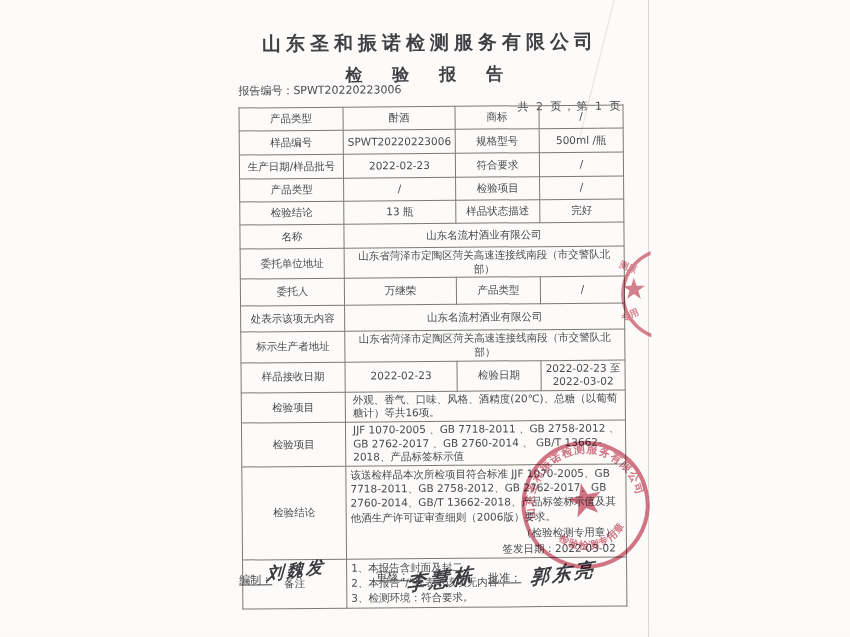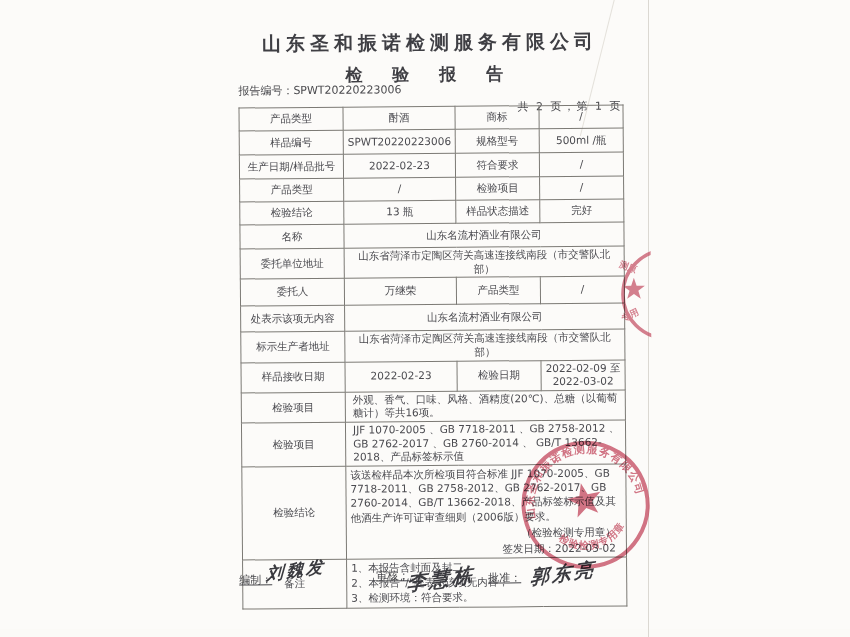--- a/index.html
+++ b/index.html
@@ -113,7 +113,7 @@
             <td>2022-02-23</td>
             <td>检验日期</td>
             <td colspan="1">
-              <div class="">2022-02-09 至</div>
+              <div class="">2022-02-23 至</div>
               <div class="">2022-03-02</div>
             </td>
           </tr>

